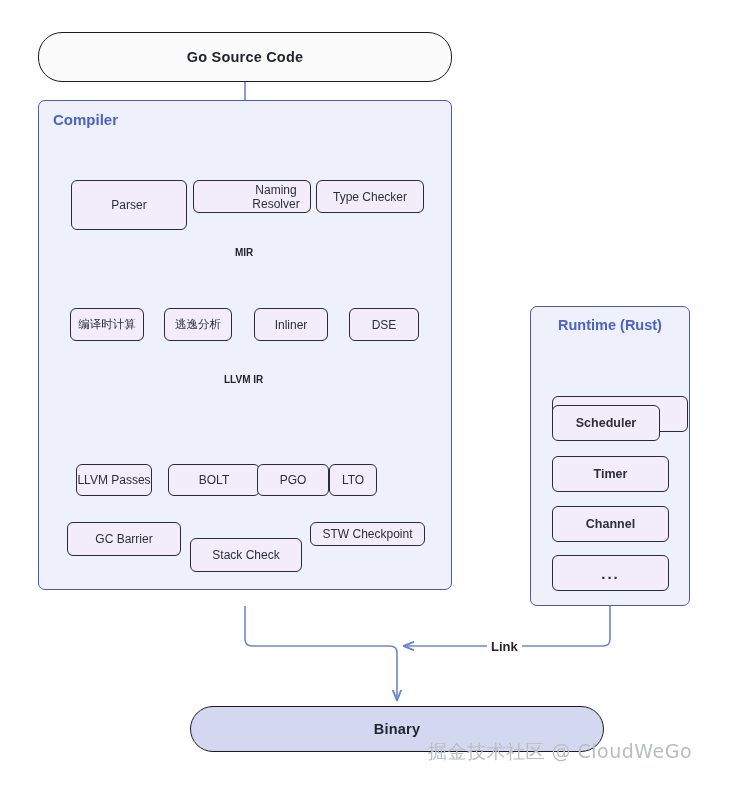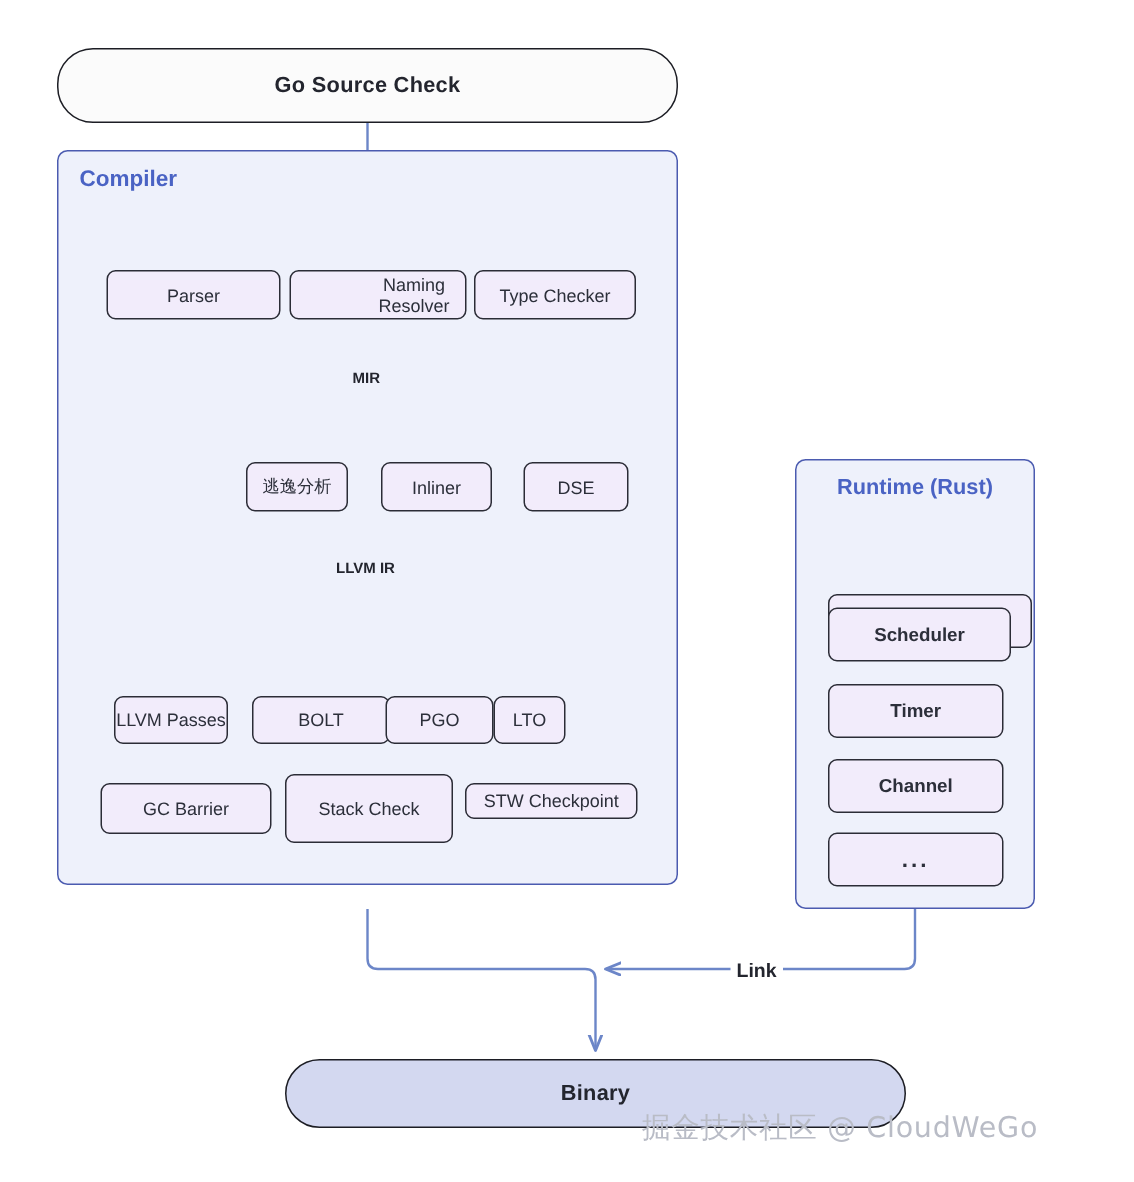--- a/index.html
+++ b/index.html
@@ -205,7 +205,7 @@
   </svg>
 
   <div class="pill" id="node-source">
-    <span>Go Source Check</span>
+    <span>Go Source Code</span>
   </div>
 
   <div class="panel" id="panel-compiler">

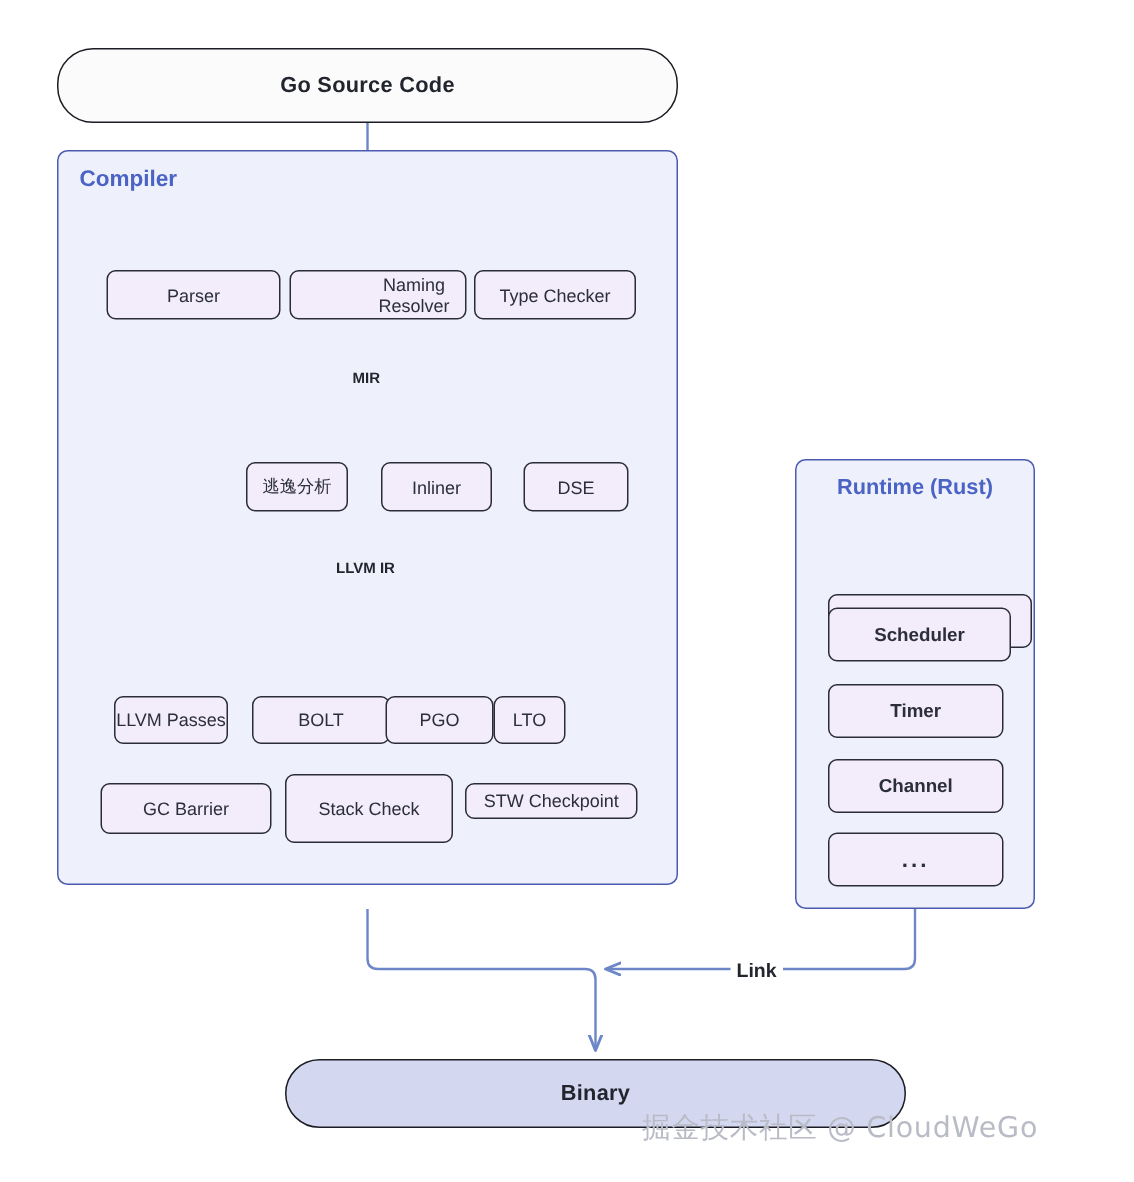--- a/index.html
+++ b/index.html
@@ -122,7 +122,7 @@
   .box.dots { font-weight: bold; font-size: 15px; letter-spacing: 2px; }
 
   
-  #b-parser   { left: 71px;  top: 180px; width: 116px; height: 33px; }
+  #b-parser   { left: 71px;  top: 180px; width: 116px; height: 50px; }
   #b-naming   { left: 193px; top: 180px; width: 118px; height: 33px; padding-left: 48px; }
   #b-type     { left: 316px; top: 180px; width: 108px; height: 33px; }
 

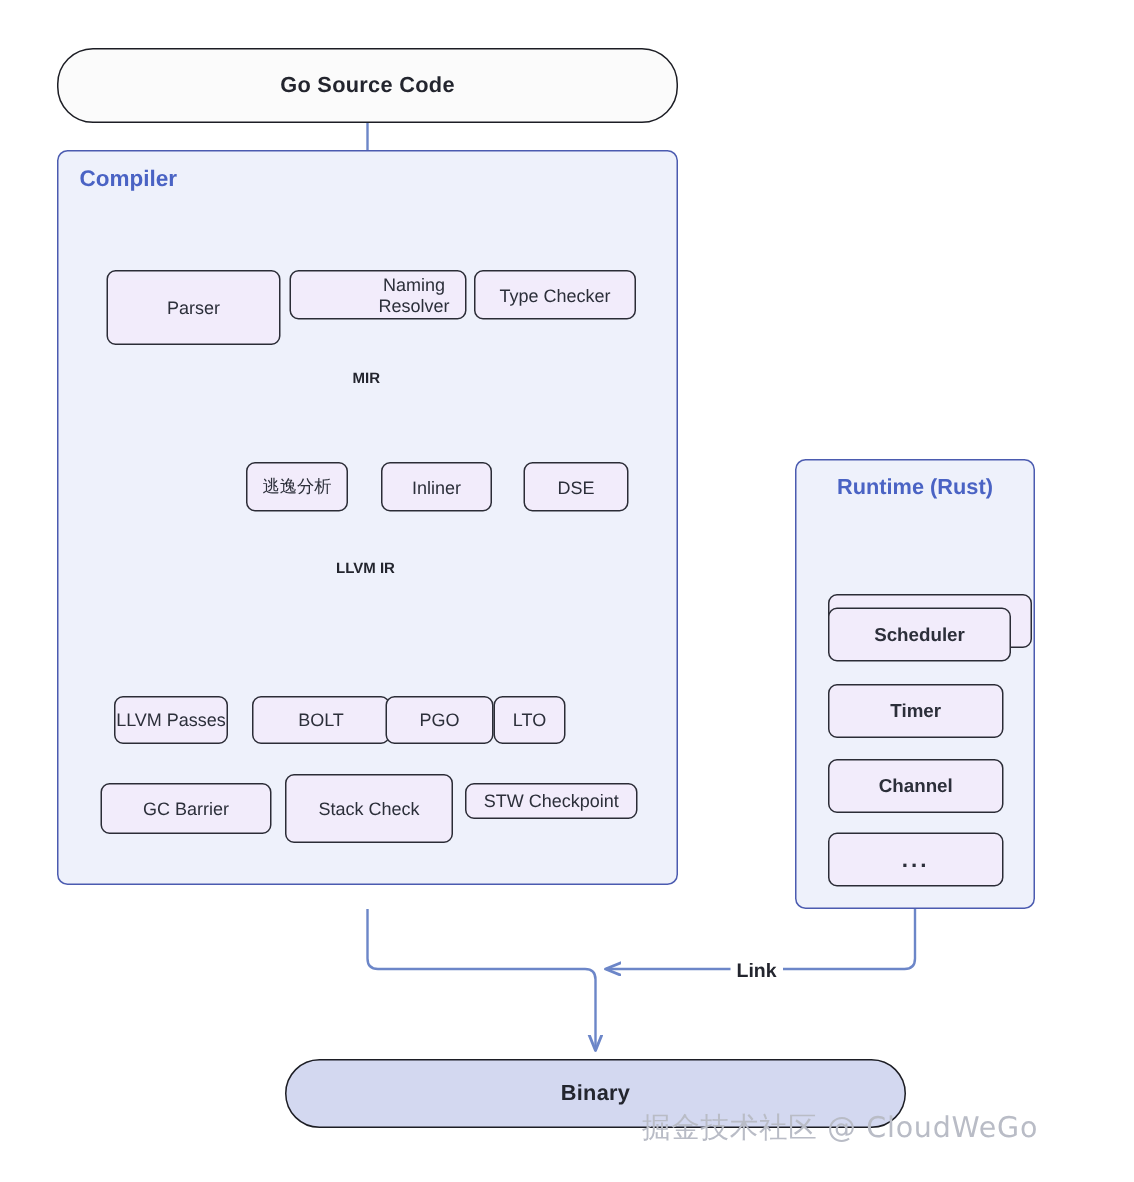--- a/index.html
+++ b/index.html
@@ -224,6 +224,7 @@
   <div class="dashgroup" id="group-passes">
     <div class="dash-title">ROG Passes</div>
   </div>
+  <div class="box cjk" id="b-comptime">编译时计算</div>
   <div class="box cjk" id="b-escape">逃逸分析</div>
   <div class="box" id="b-inliner">Inliner</div>
   <div class="box" id="b-dse">DSE</div>

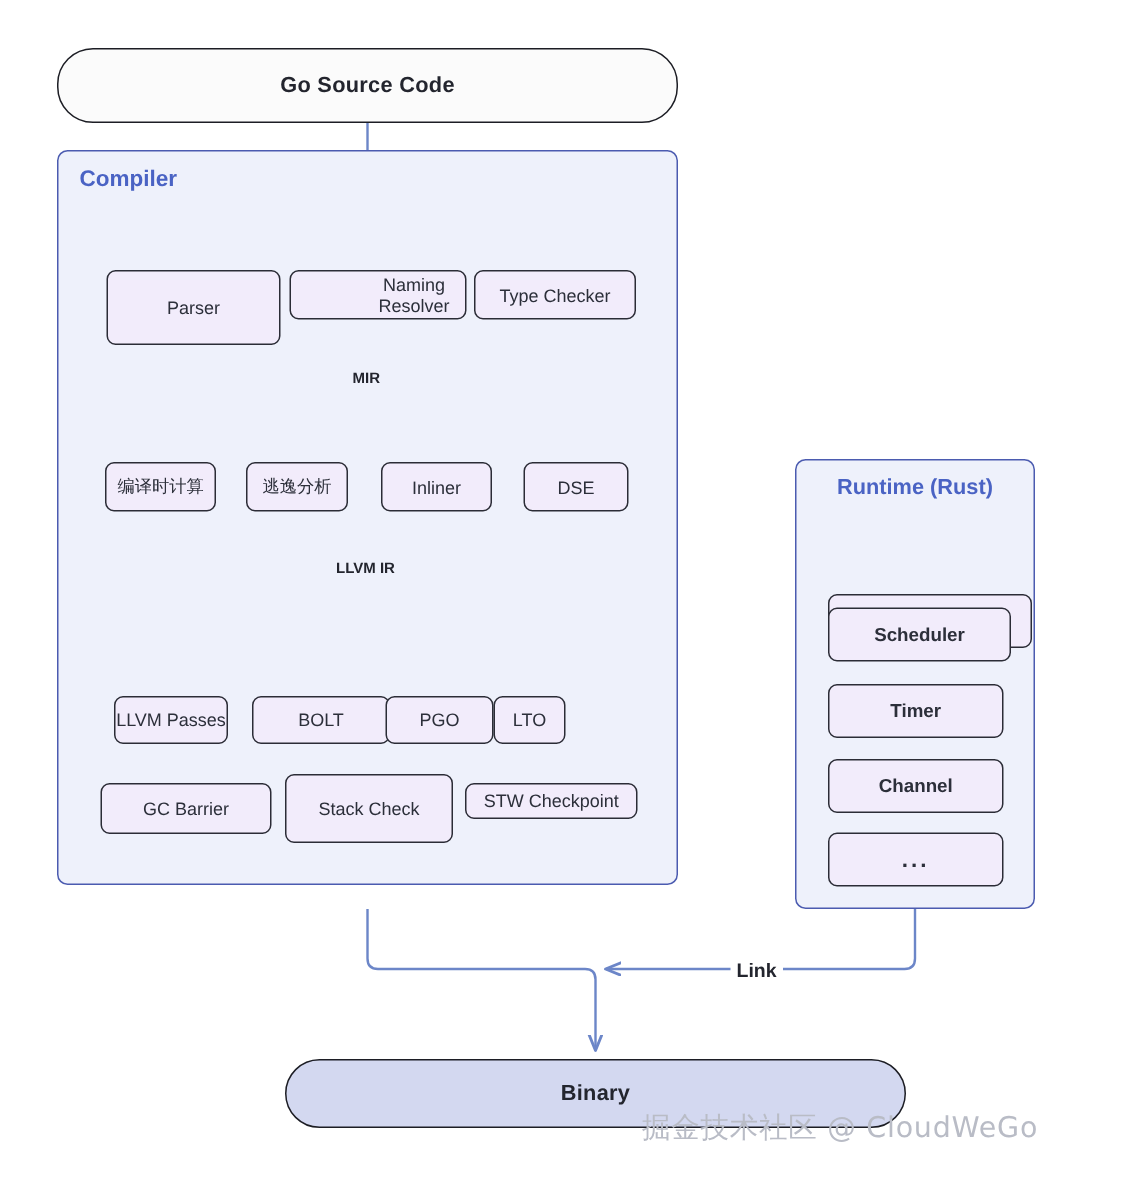--- a/index.html
+++ b/index.html
@@ -145,7 +145,7 @@
 
   
   #b-gc        { left: 552px; top: 352px; width: 136px; height: 36px; margin-top: 44px; }
-  #b-sched     { left: 552px; top: 405px; width: 122px; height: 36px; }
+  #b-sched     { left: 552px; top: 405px; width: 108px; height: 36px; }
   #b-timer     { left: 552px; top: 456px; width: 117px; height: 36px; }
   #b-channel   { left: 552px; top: 506px; width: 117px; height: 36px; }
   #b-more      { left: 552px; top: 555px; width: 117px; height: 36px; }

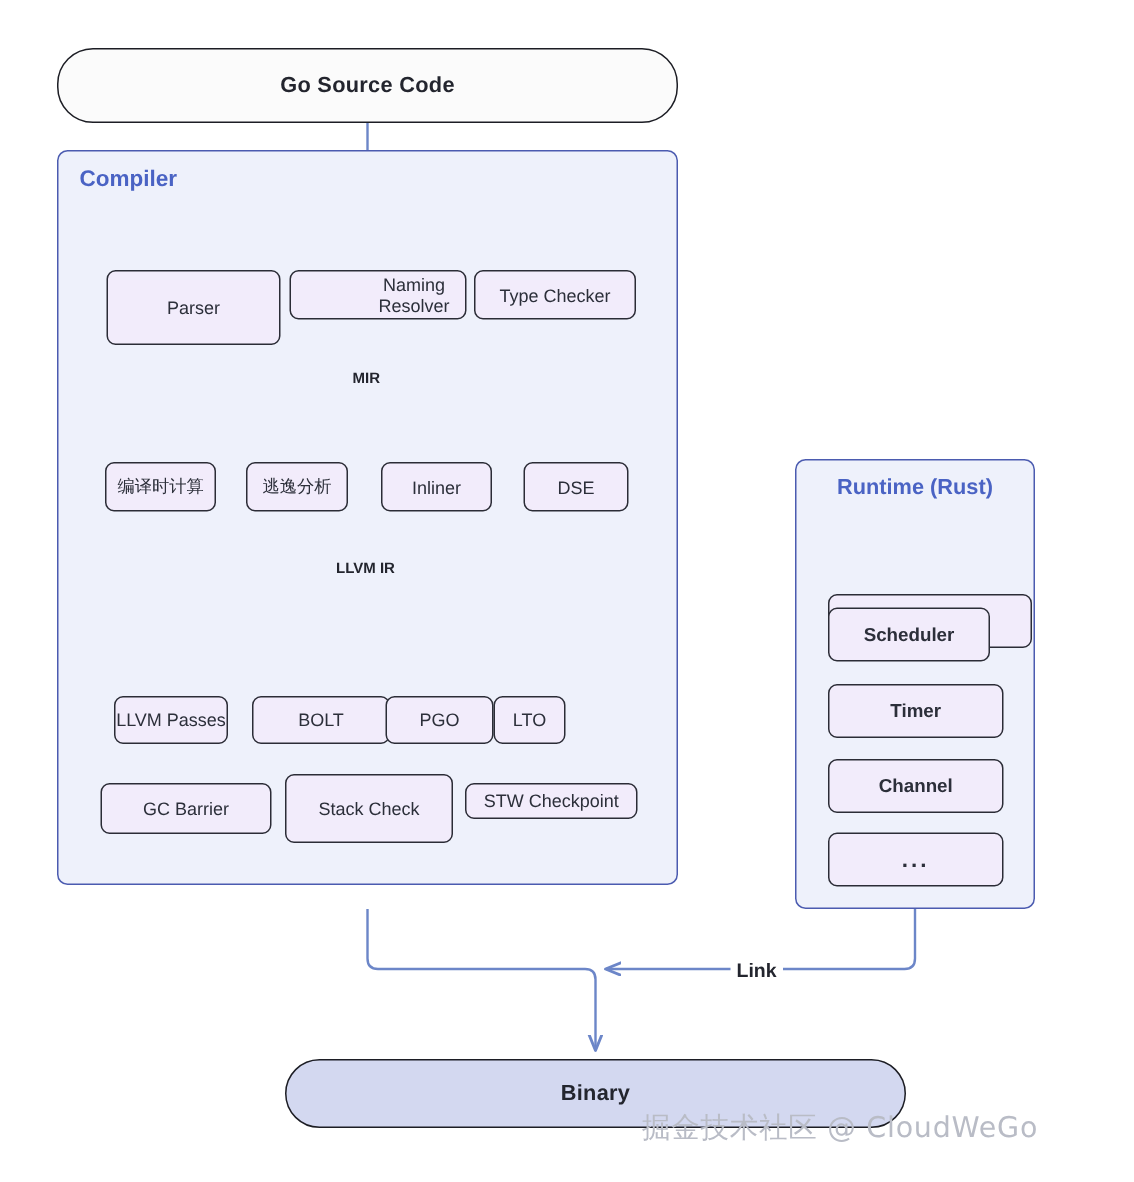--- a/index.html
+++ b/index.html
@@ -140,7 +140,7 @@
 
   
   #b-gcbarrier { left: 67px;  top: 522px; width: 114px; height: 34px; }
-  #b-stack     { left: 190px; top: 516px; width: 112px; height: 46px; }
+  #b-stack     { left: 190px; top: 538px; width: 112px; height: 34px; }
   #b-stw       { left: 310px; top: 522px; width: 115px; height: 24px; }
 
   

